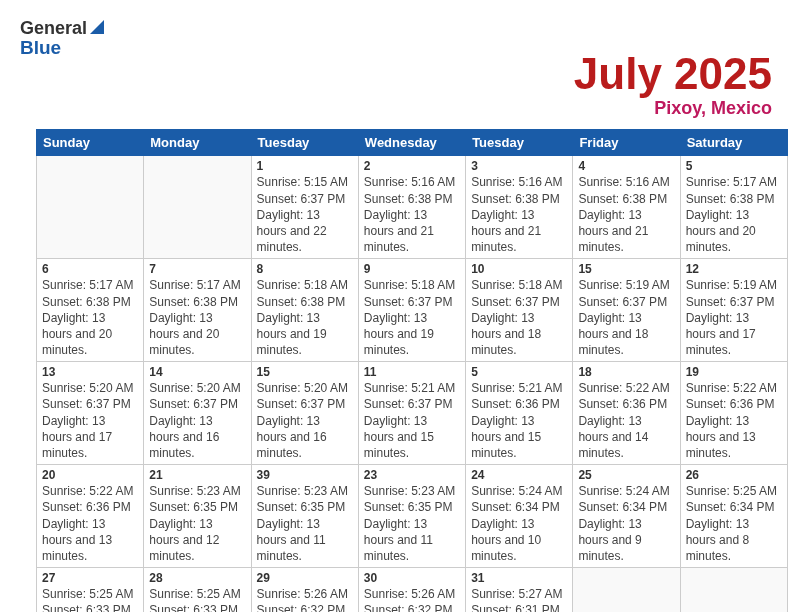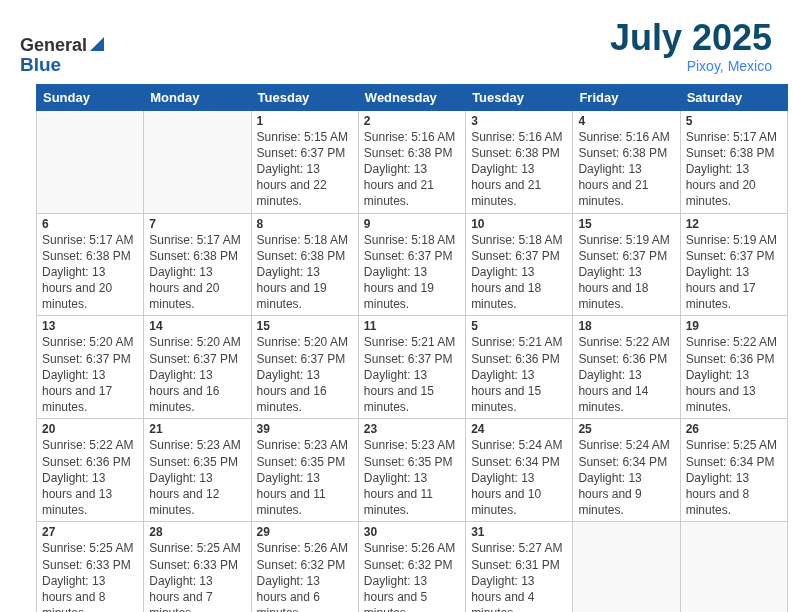--- a/index.html
+++ b/index.html
@@ -20,7 +20,7 @@
     .header {
       display: flex;
       justify-content: space-between;
-      align-items: flex-end;
+      align-items: flex-start;
       margin-bottom: 10px;
     }
     .logo {

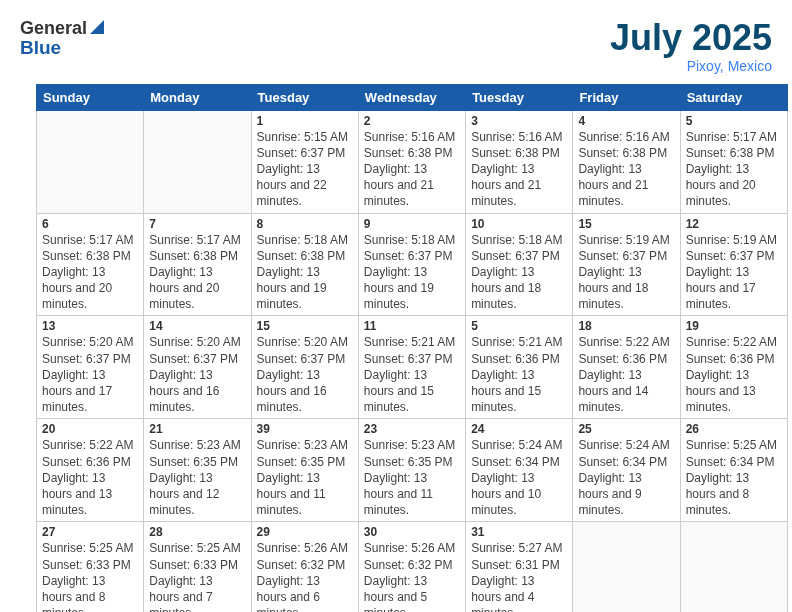--- a/index.html
+++ b/index.html
@@ -48,10 +48,11 @@
       text-align: right;
     }
     .title-month {
-      font-size: 36px;
-      font-weight: bold;
-      color: #0c4a6e;
+      font-size: 44px;
+      font-weight: bold;
+      color: #b91c1c;
       line-height: 1.1;
+      margin-top: 32px;
     }
     .title-location {
       font-size: 14px;

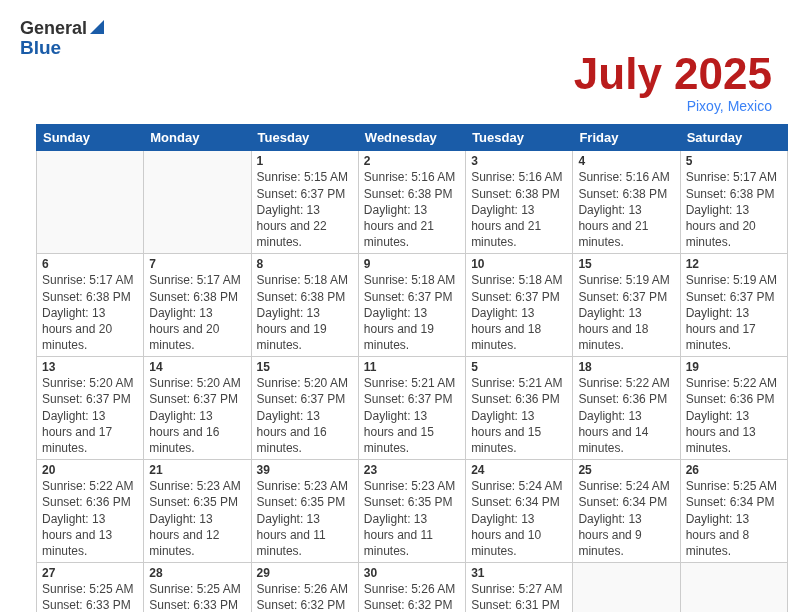--- a/index.html
+++ b/index.html
@@ -55,8 +55,9 @@
       margin-top: 32px;
     }
     .title-location {
-      font-size: 14px;
-      color: #3b82f6;
+      font-size: 18px;
+      color: #be185d;
+      font-weight: bold;
     }
     .calendar {
       flex: 1;

